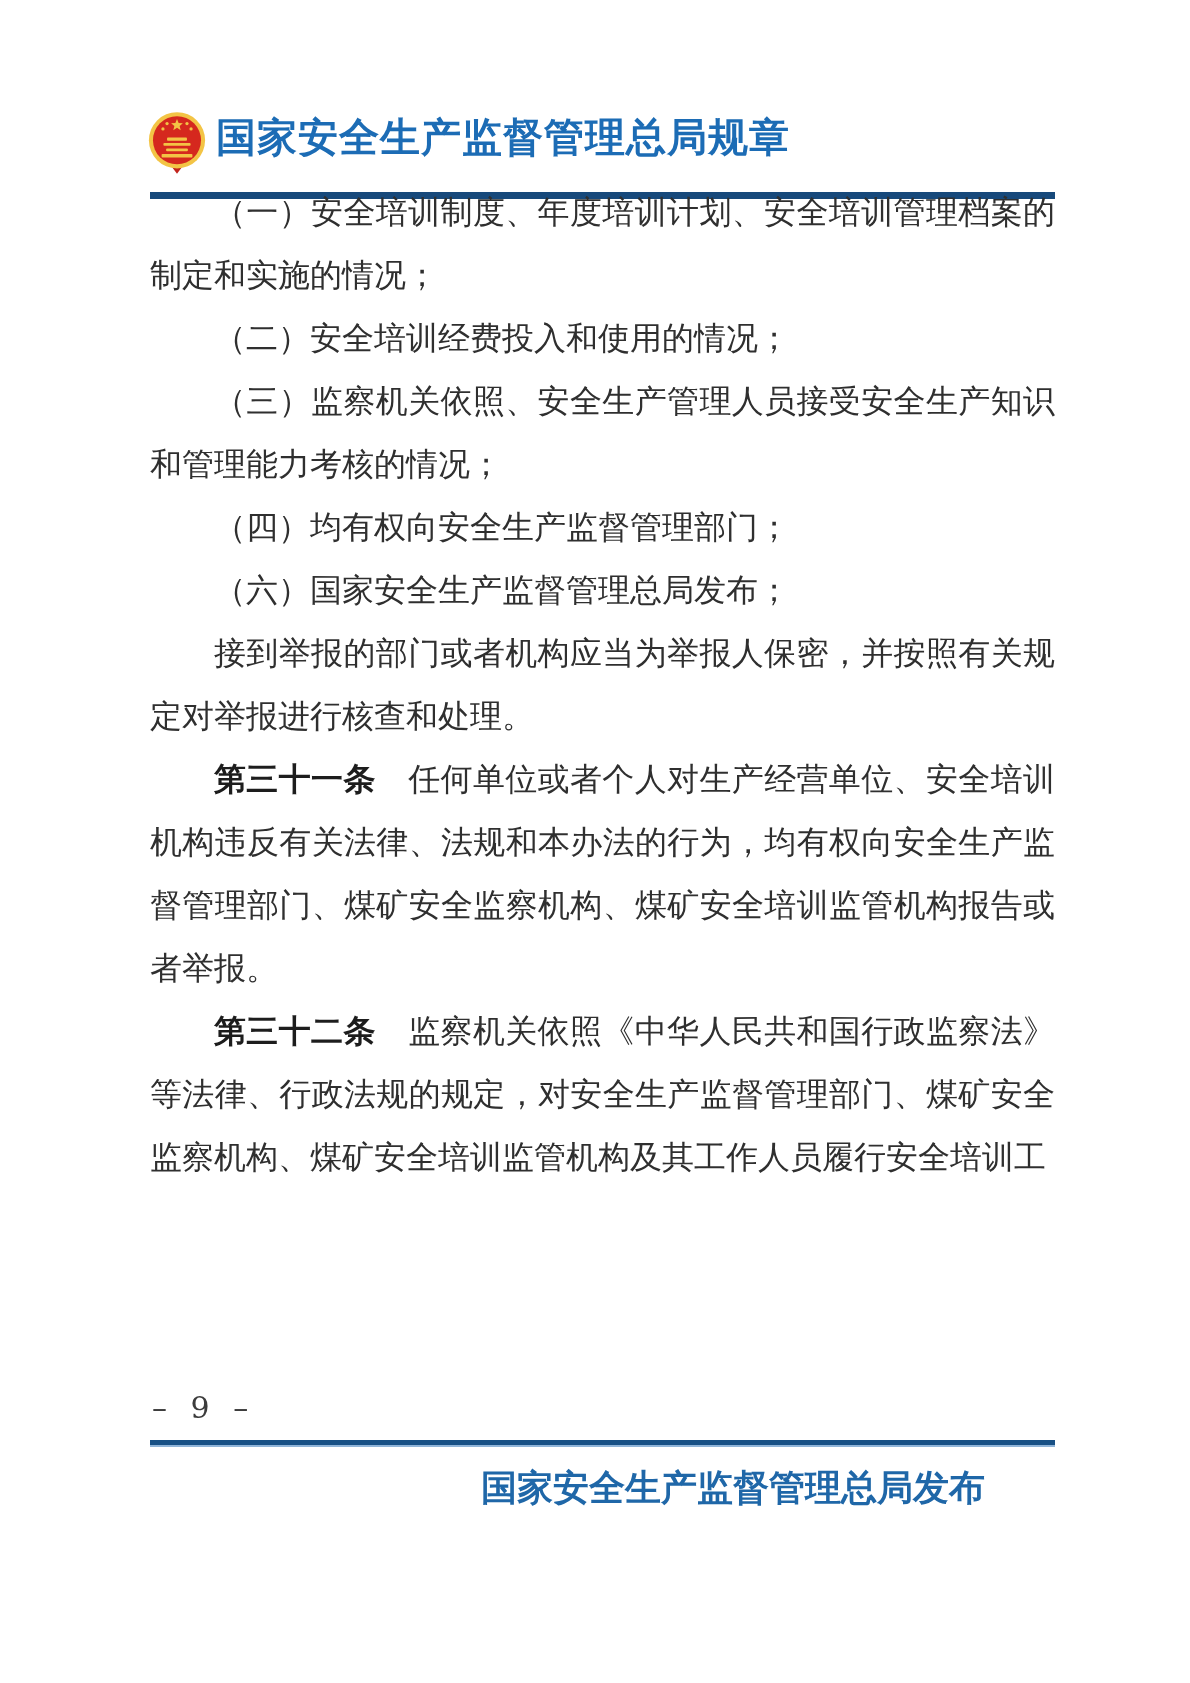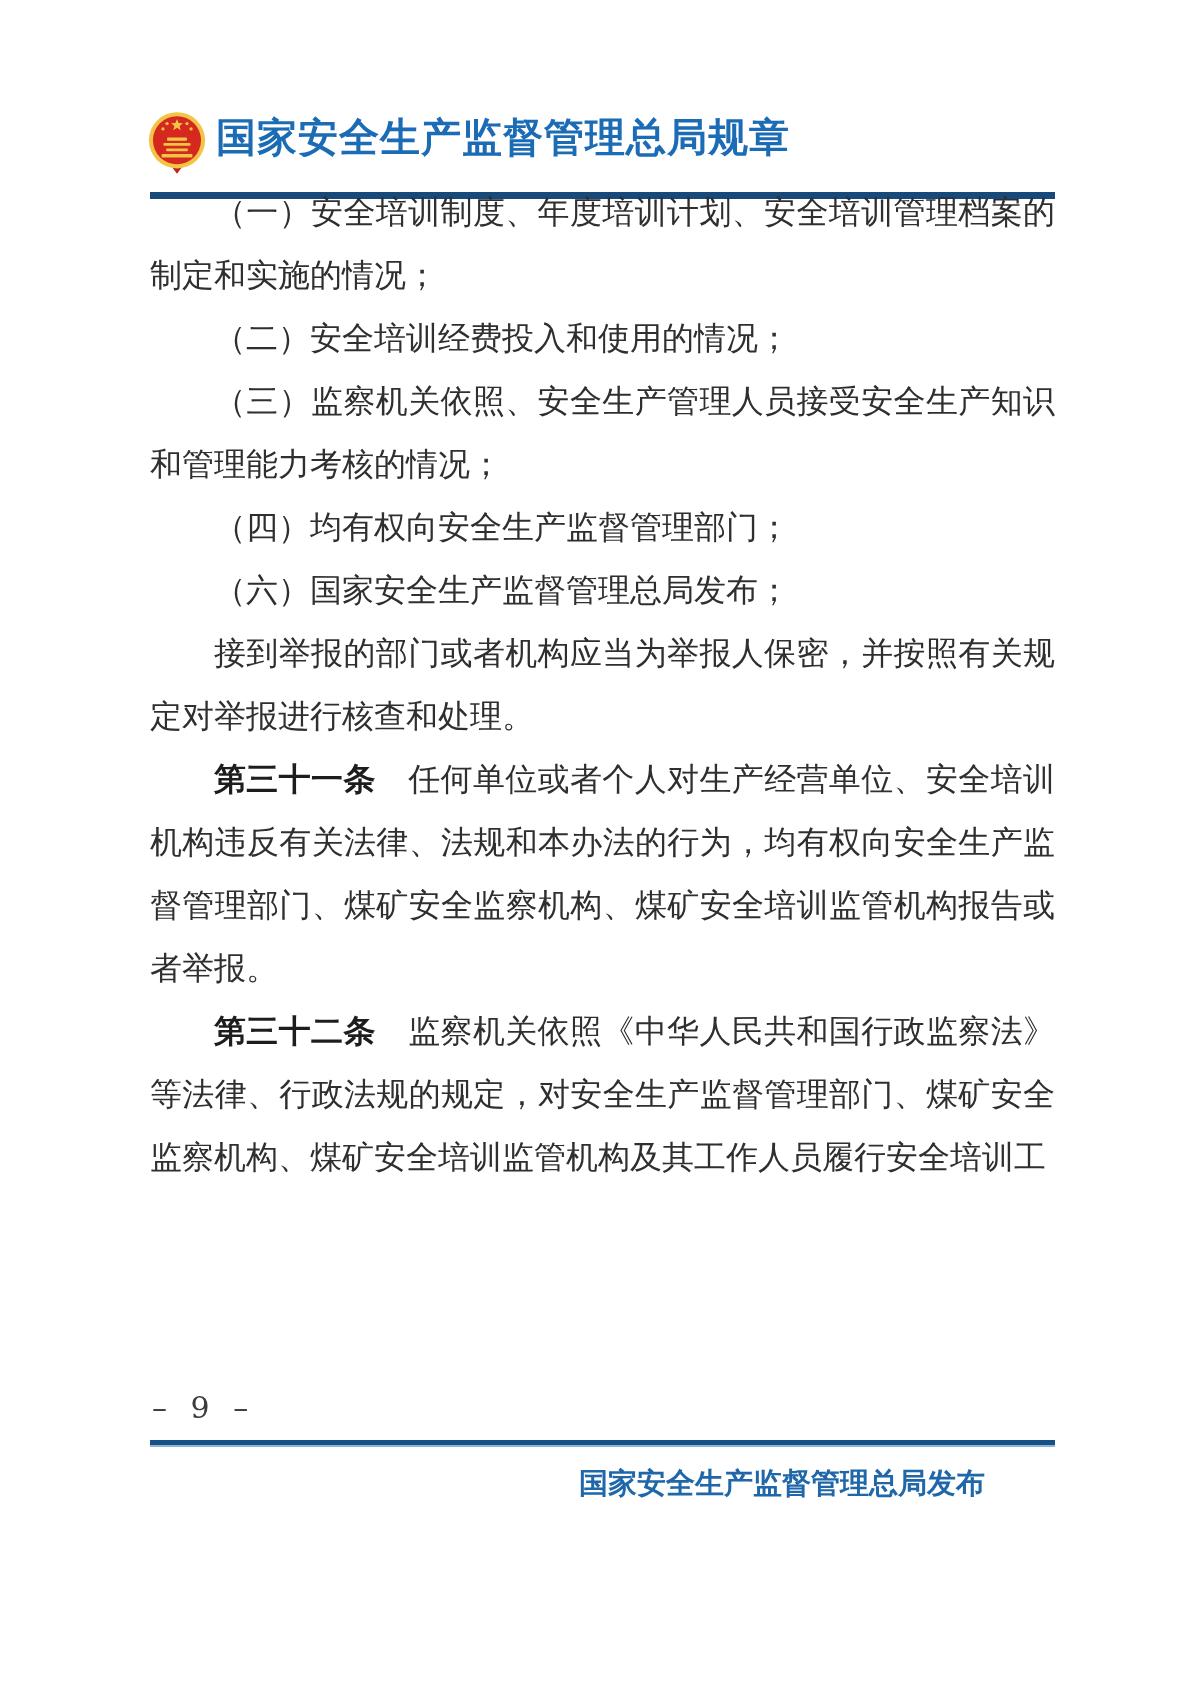--- a/index.html
+++ b/index.html
@@ -51,7 +51,7 @@
     position:absolute;left:150px;top:1464px;width:835px;
     text-align:right;
     font-family:"DejaVu Sans", sans-serif;
-    font-size:29px;font-weight:bold;
+    font-size:36px;font-weight:bold;
     color:#1f67a8;
     letter-spacing:0px;
     white-space:nowrap;

